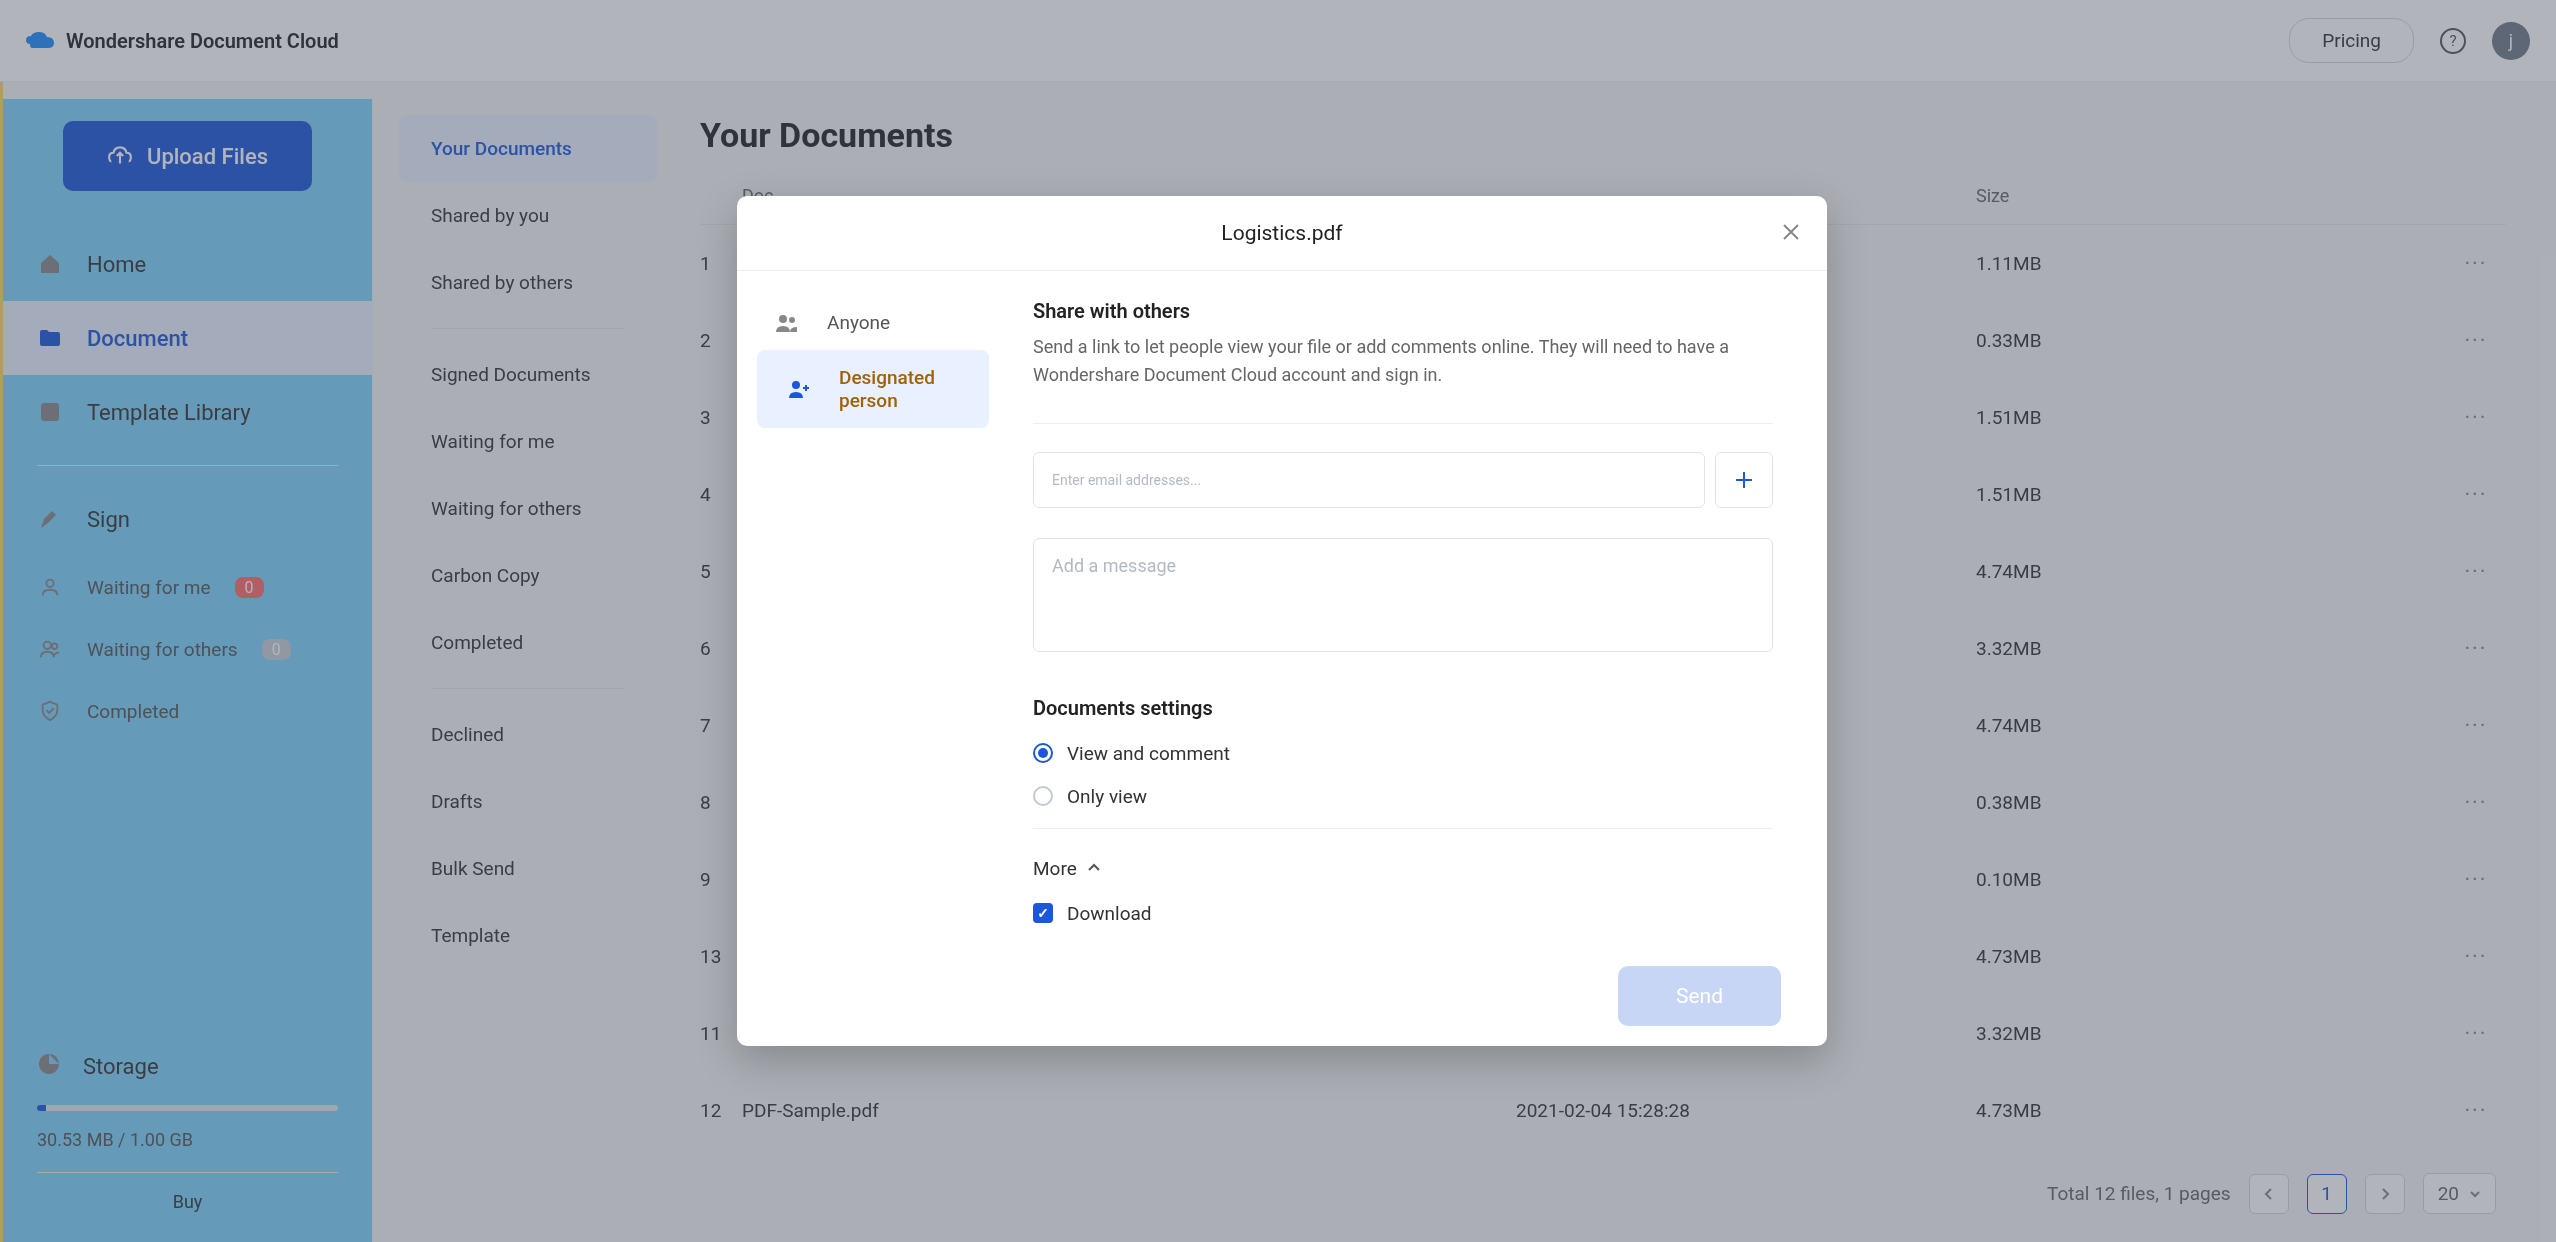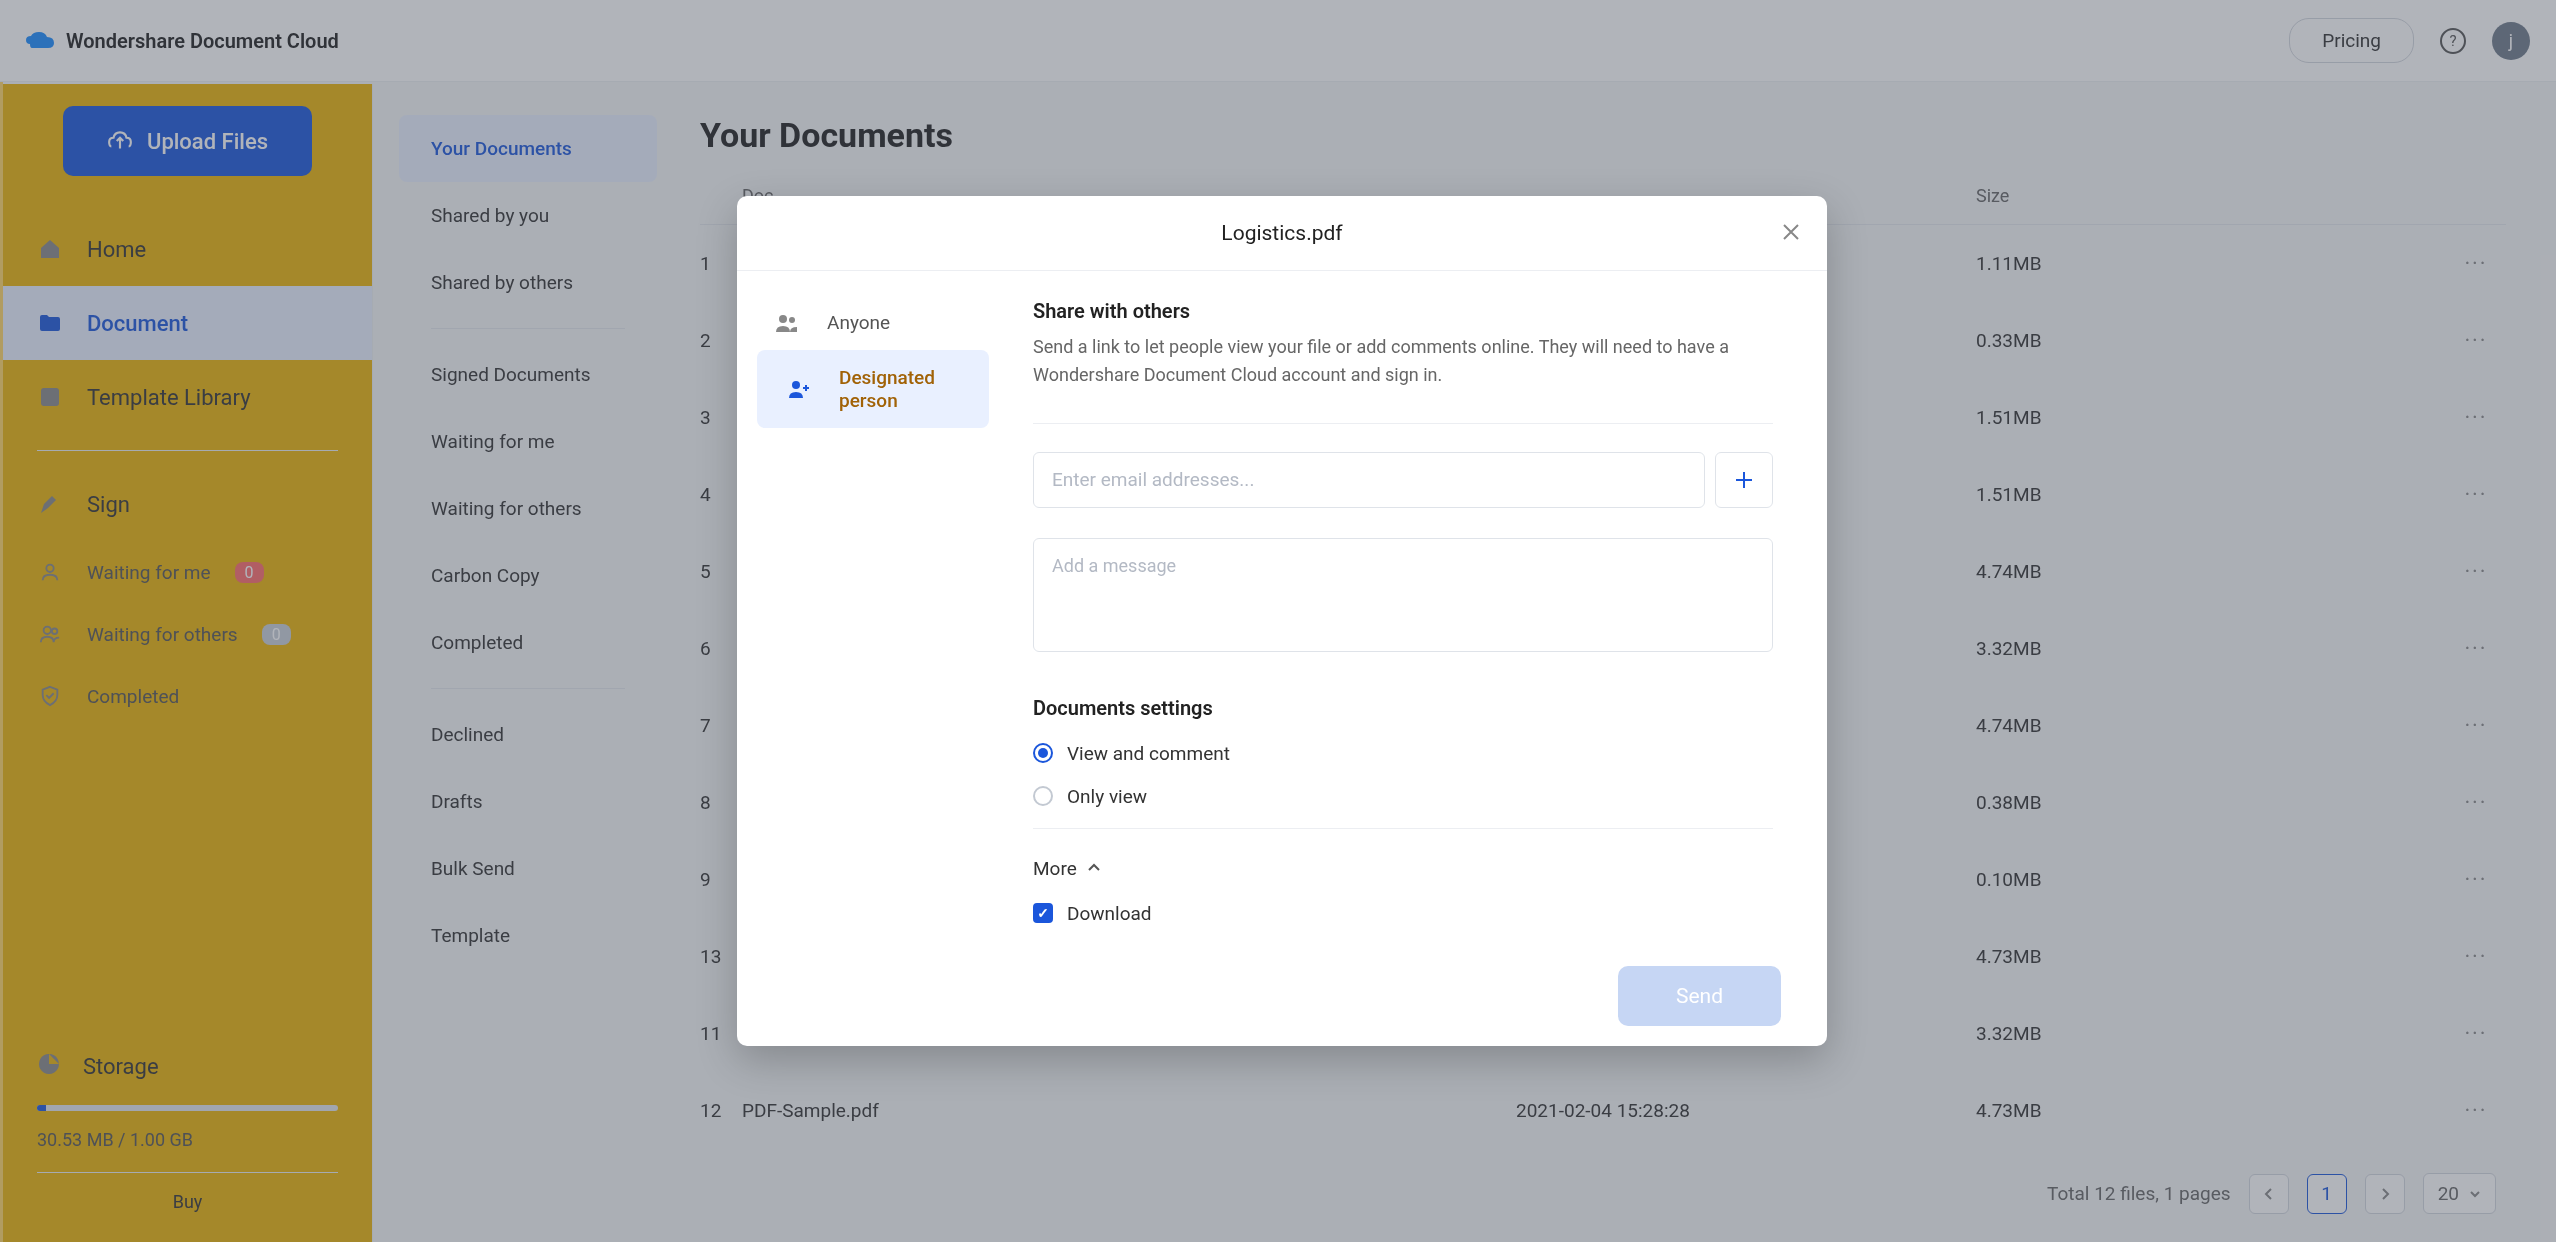--- a/index.html
+++ b/index.html
@@ -17,7 +17,7 @@
   .avatar { width: 38px; height: 38px; border-radius: 50%; background: #6e7a8a; color: #fff; display: flex; align-items: center; justify-content: center; font-size: 18px; text-transform: lowercase; }
 
   
-  .left-sidebar { position: absolute; left: 3px; top: 84px; width: 370px; bottom: 0; background: #eab308; border-right: 1px solid #edeff2; display: flex; flex-direction: column; }
+  .left-sidebar { position: absolute; left: 3px; top: 99px; width: 370px; bottom: 0; background: #7dd3fc; border-right: 1px solid #edeff2; display: flex; flex-direction: column; }
   .left-accent { position: absolute; left: 0; top: 0; bottom: 0; width: 3px; background: #ffd666; }
   .upload-btn { margin: 22px auto 36px auto; background: #1b56db; color: #fff; border: none; border-radius: 10px; padding: 22px 44px; font-size: 22px; font-weight: 500; display: flex; align-items: center; gap: 14px; cursor: pointer; }
   .nav-item { display: flex; align-items: center; gap: 24px; padding: 24px 34px; font-size: 22px; color: #333; cursor: pointer; }

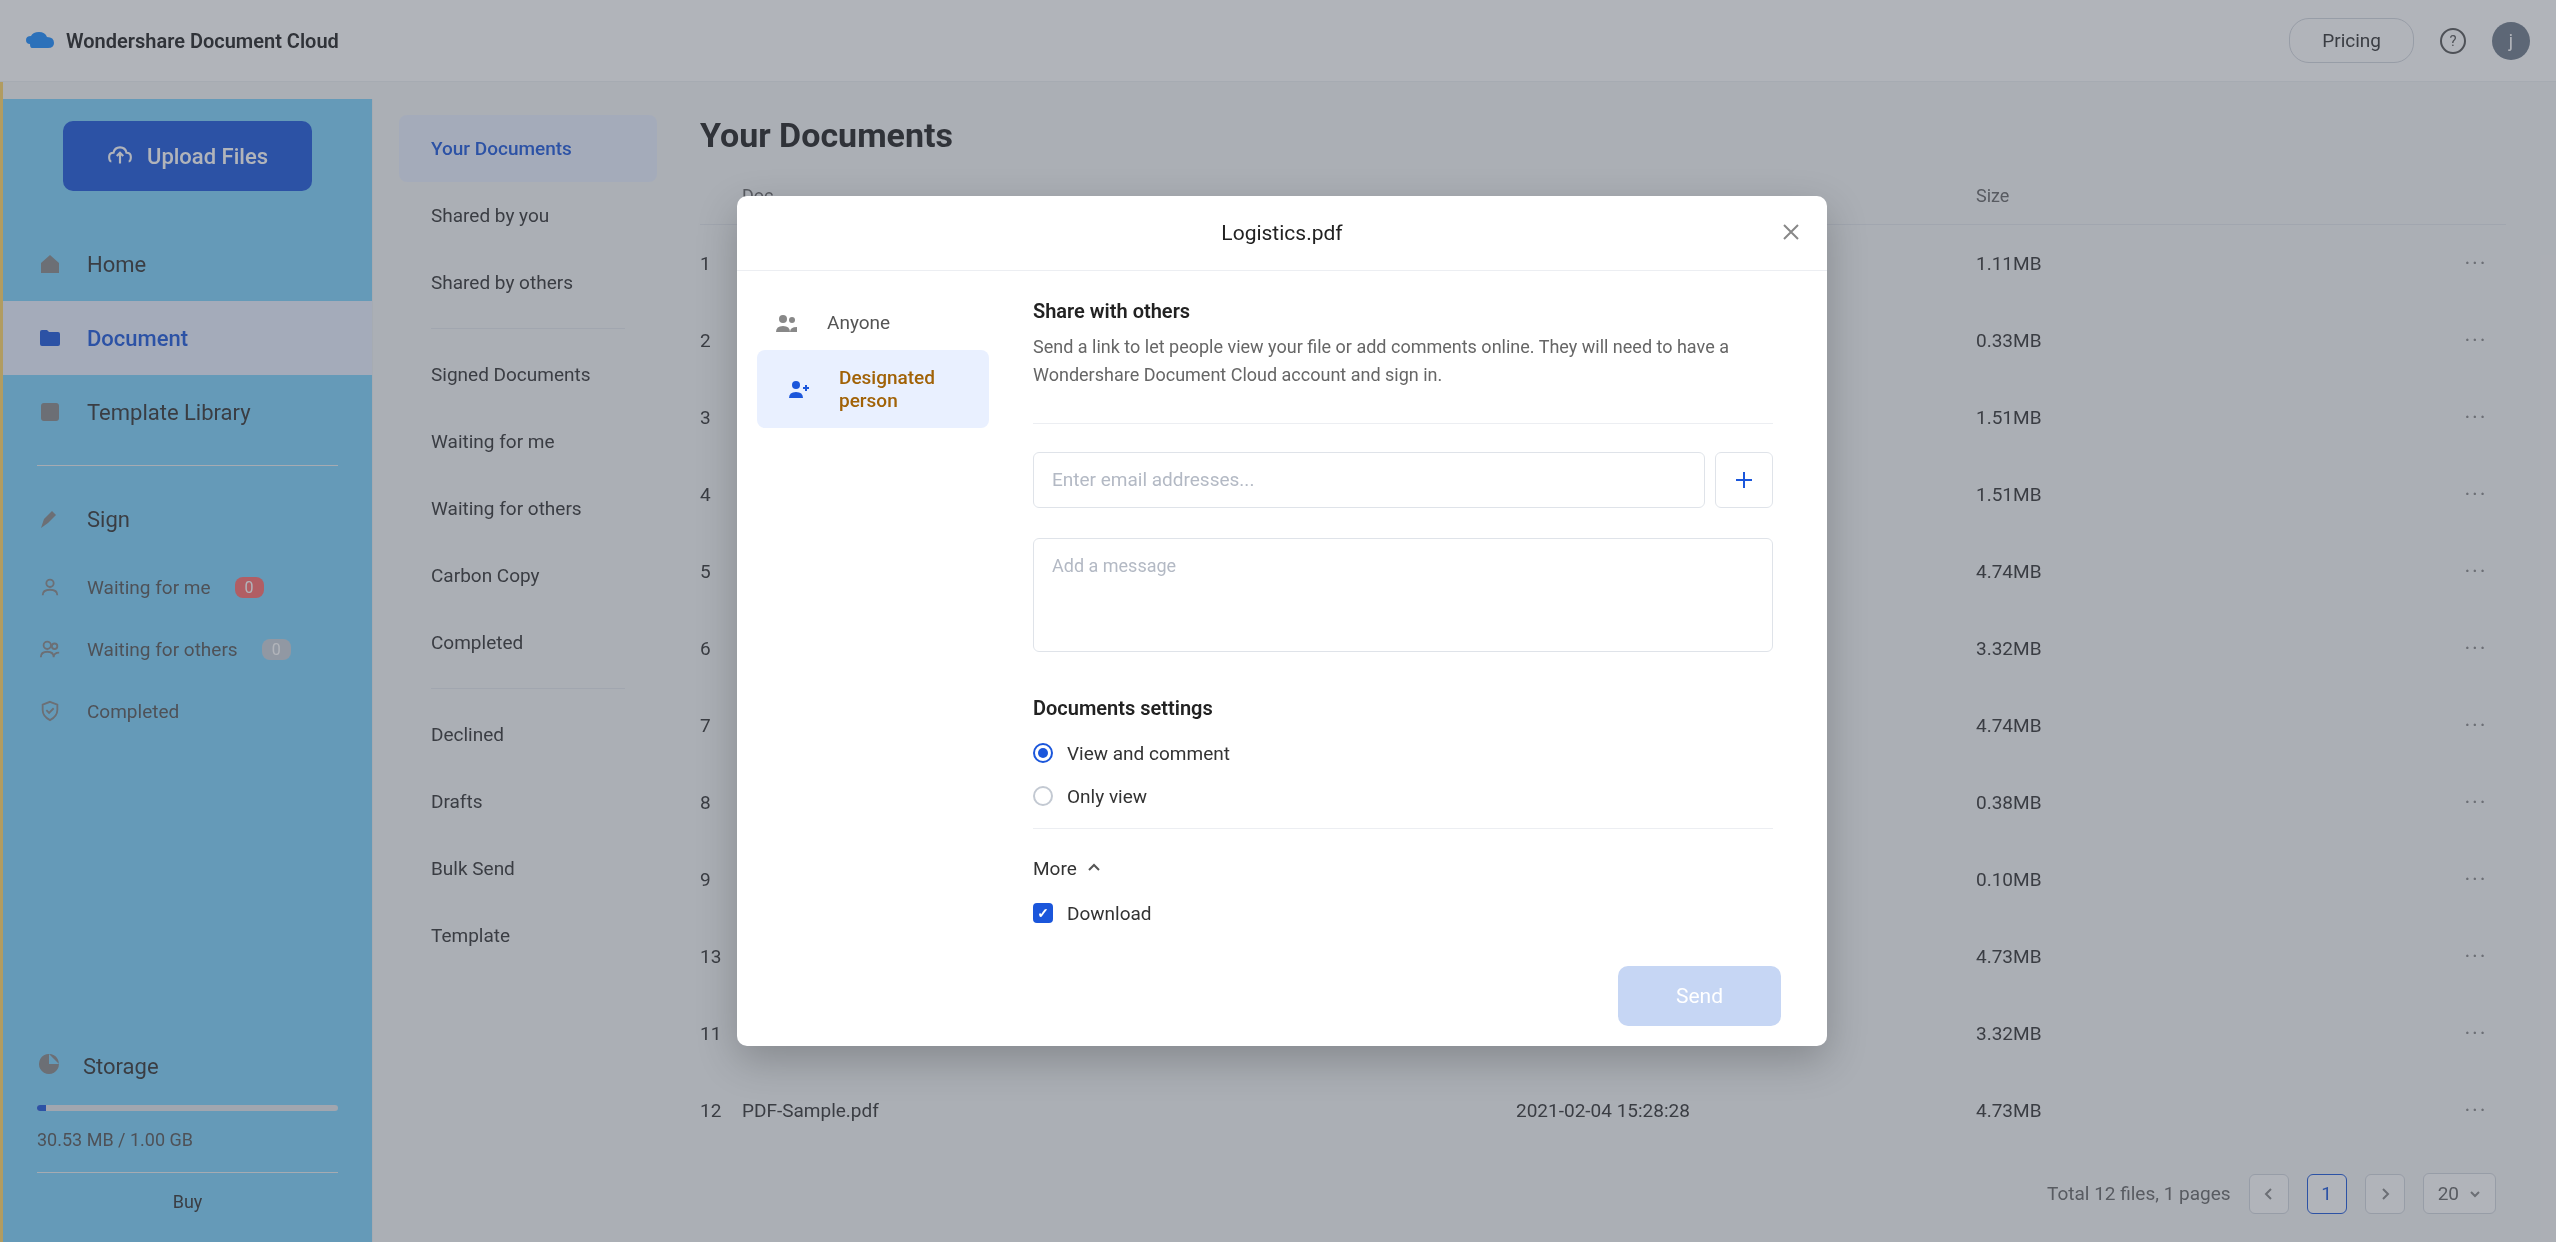--- a/index.html
+++ b/index.html
@@ -74,7 +74,7 @@
   .share-desc { font-size: 18px; color: #666; line-height: 1.55; margin-bottom: 34px; }
   .section-divider { border: none; border-top: 1px solid #eceef2; margin-bottom: 28px; }
   .email-row { display: flex; gap: 10px; margin-bottom: 30px; }
-  .email-input { flex: 1; height: 56px; border: 1px solid #dfe3e9; border-radius: 6px; padding: 0 18px; font-size: 19px; color: #333; }
+  .email-input { flex: 1; height: 56px; border: 1px solid #dfe3e9; border-radius: 6px; padding: 0 18px; font-size: 14px; color: #333; }
   .email-input::placeholder { color: #b3b9c4; }
   .add-btn { width: 58px; height: 56px; border: 1px solid #dfe3e9; border-radius: 6px; background: #fff; display: flex; align-items: center; justify-content: center; cursor: pointer; color: #1b56db; font-size: 28px; }
   .msg-area { width: 100%; height: 114px; border: 1px solid #dfe3e9; border-radius: 6px; padding: 16px 18px; font-size: 18px; color: #333; resize: none; font-family: inherit; }

